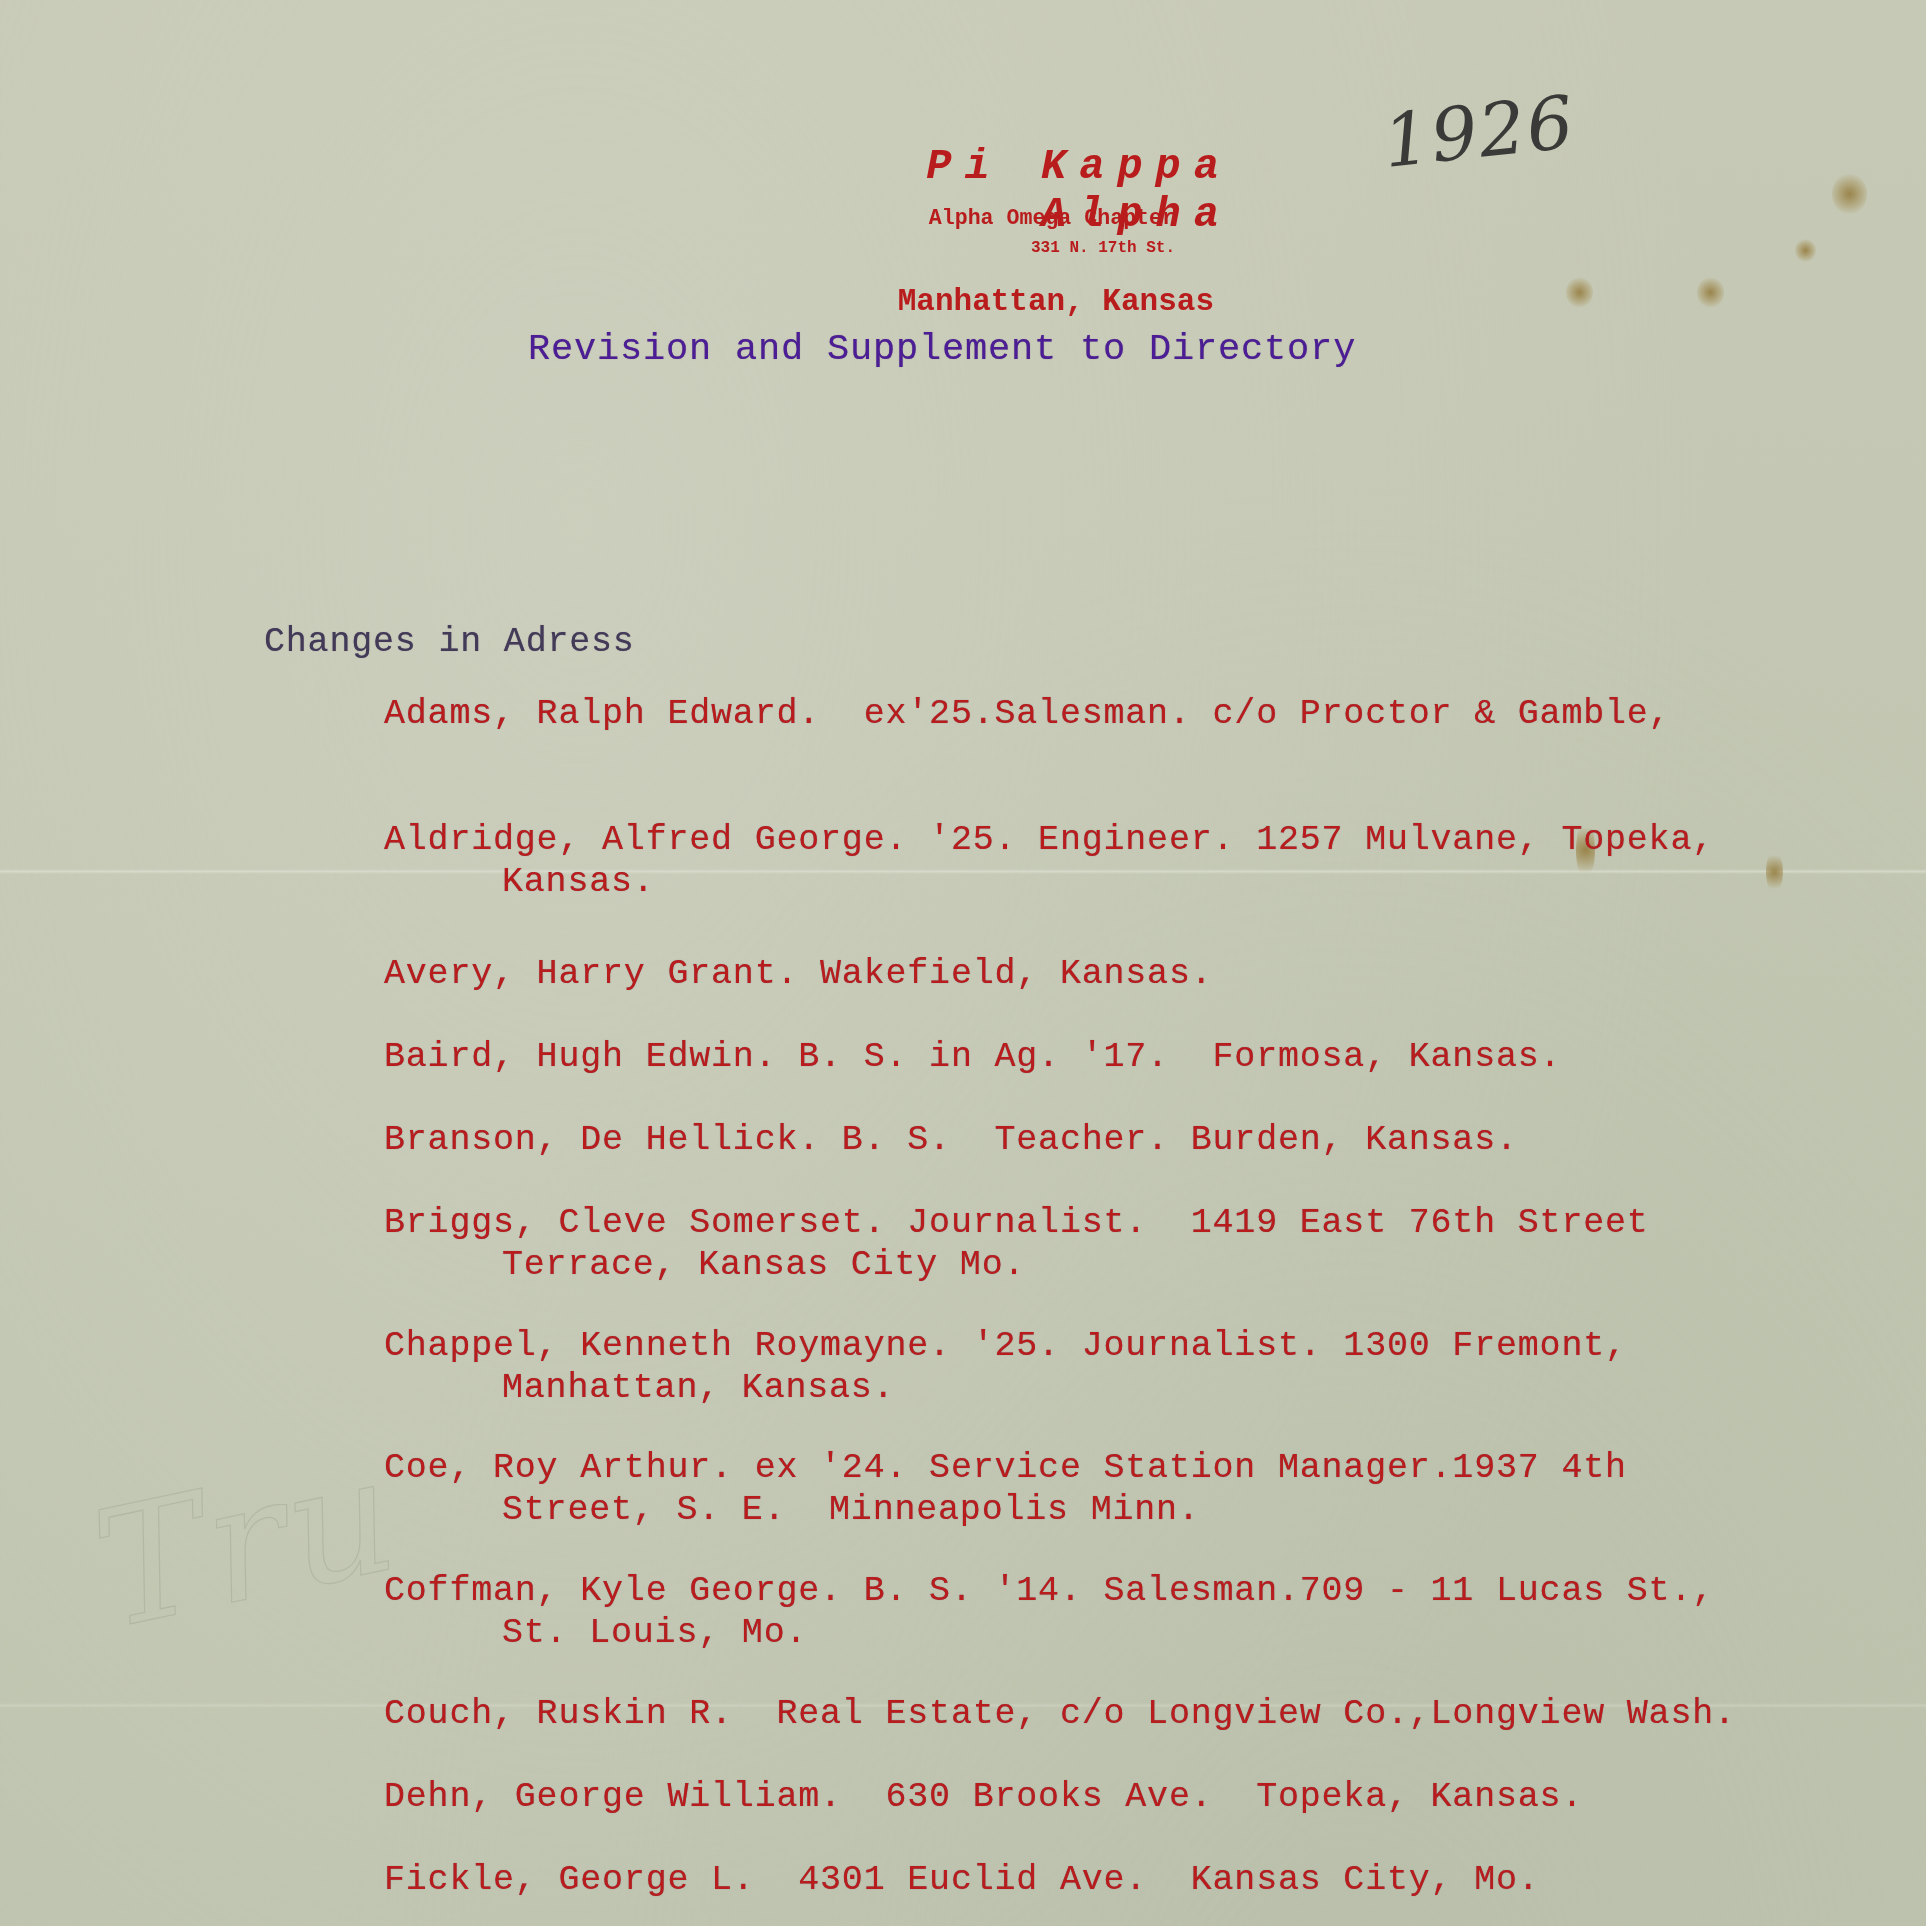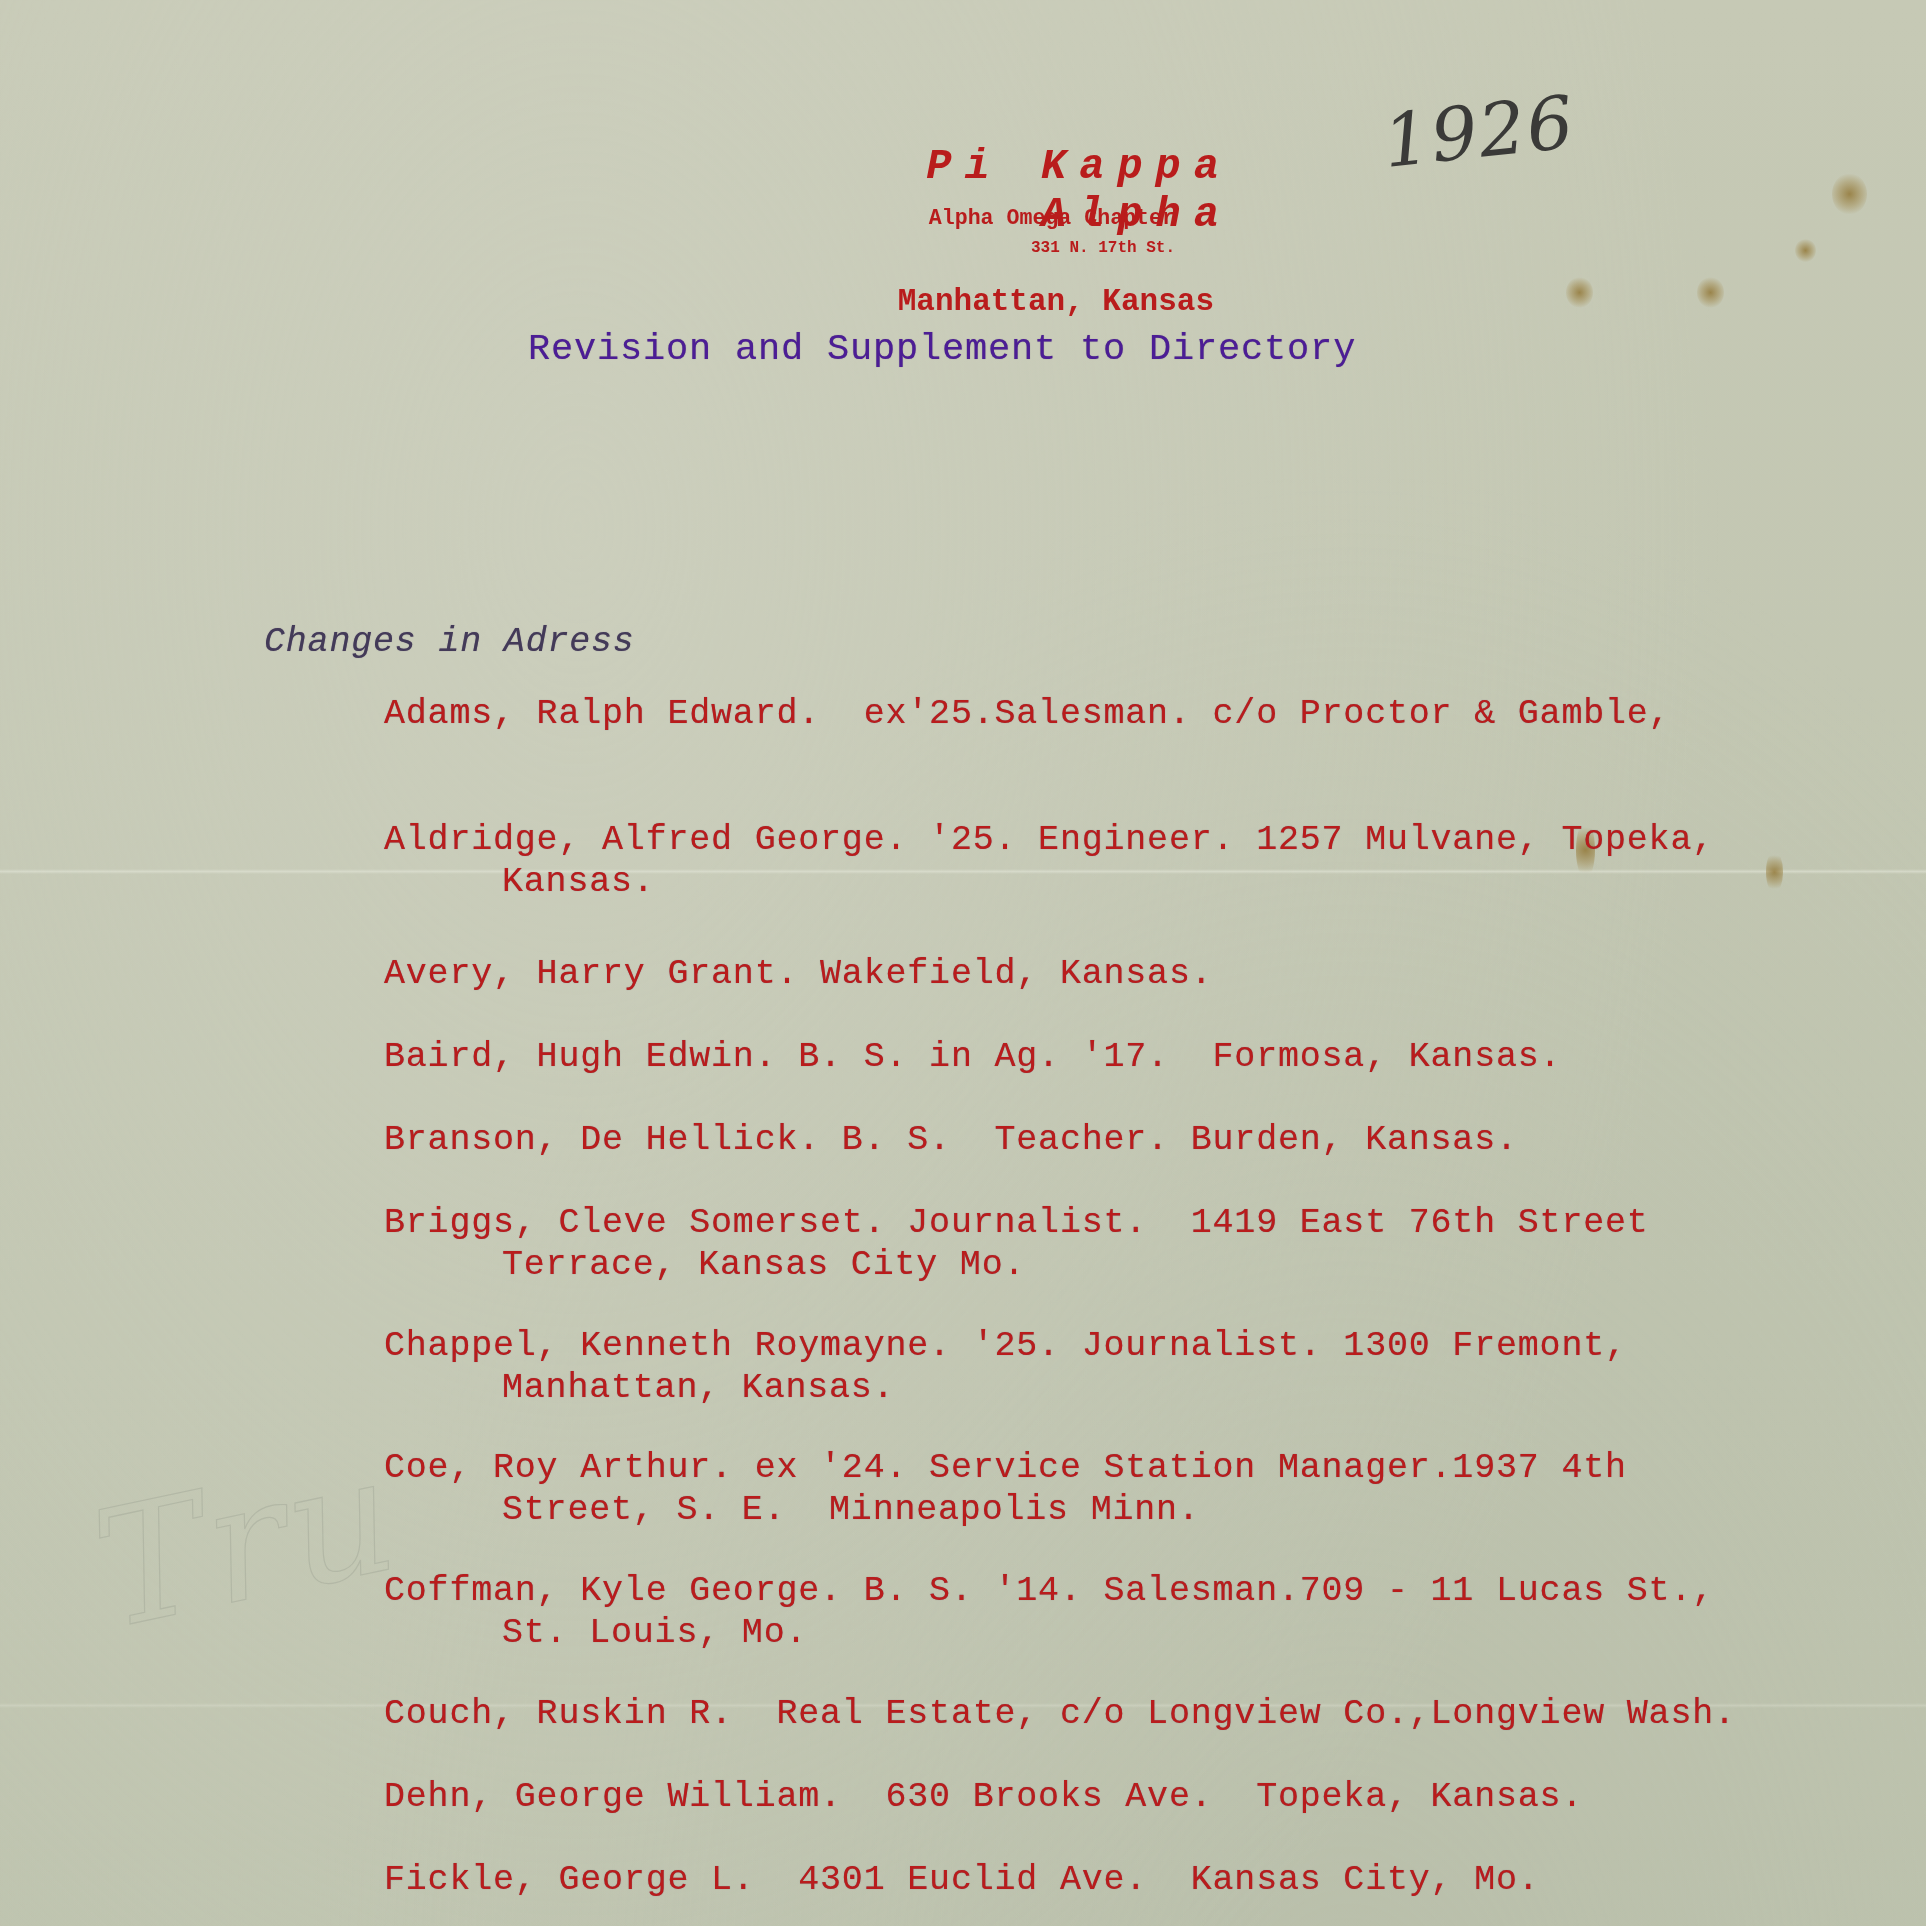--- a/index.html
+++ b/index.html
@@ -111,7 +111,6 @@
   .section-heading {
     left: 264px;
     top: 622px;
-    font-style: italic;
   }
   .entry {
     position: absolute;

